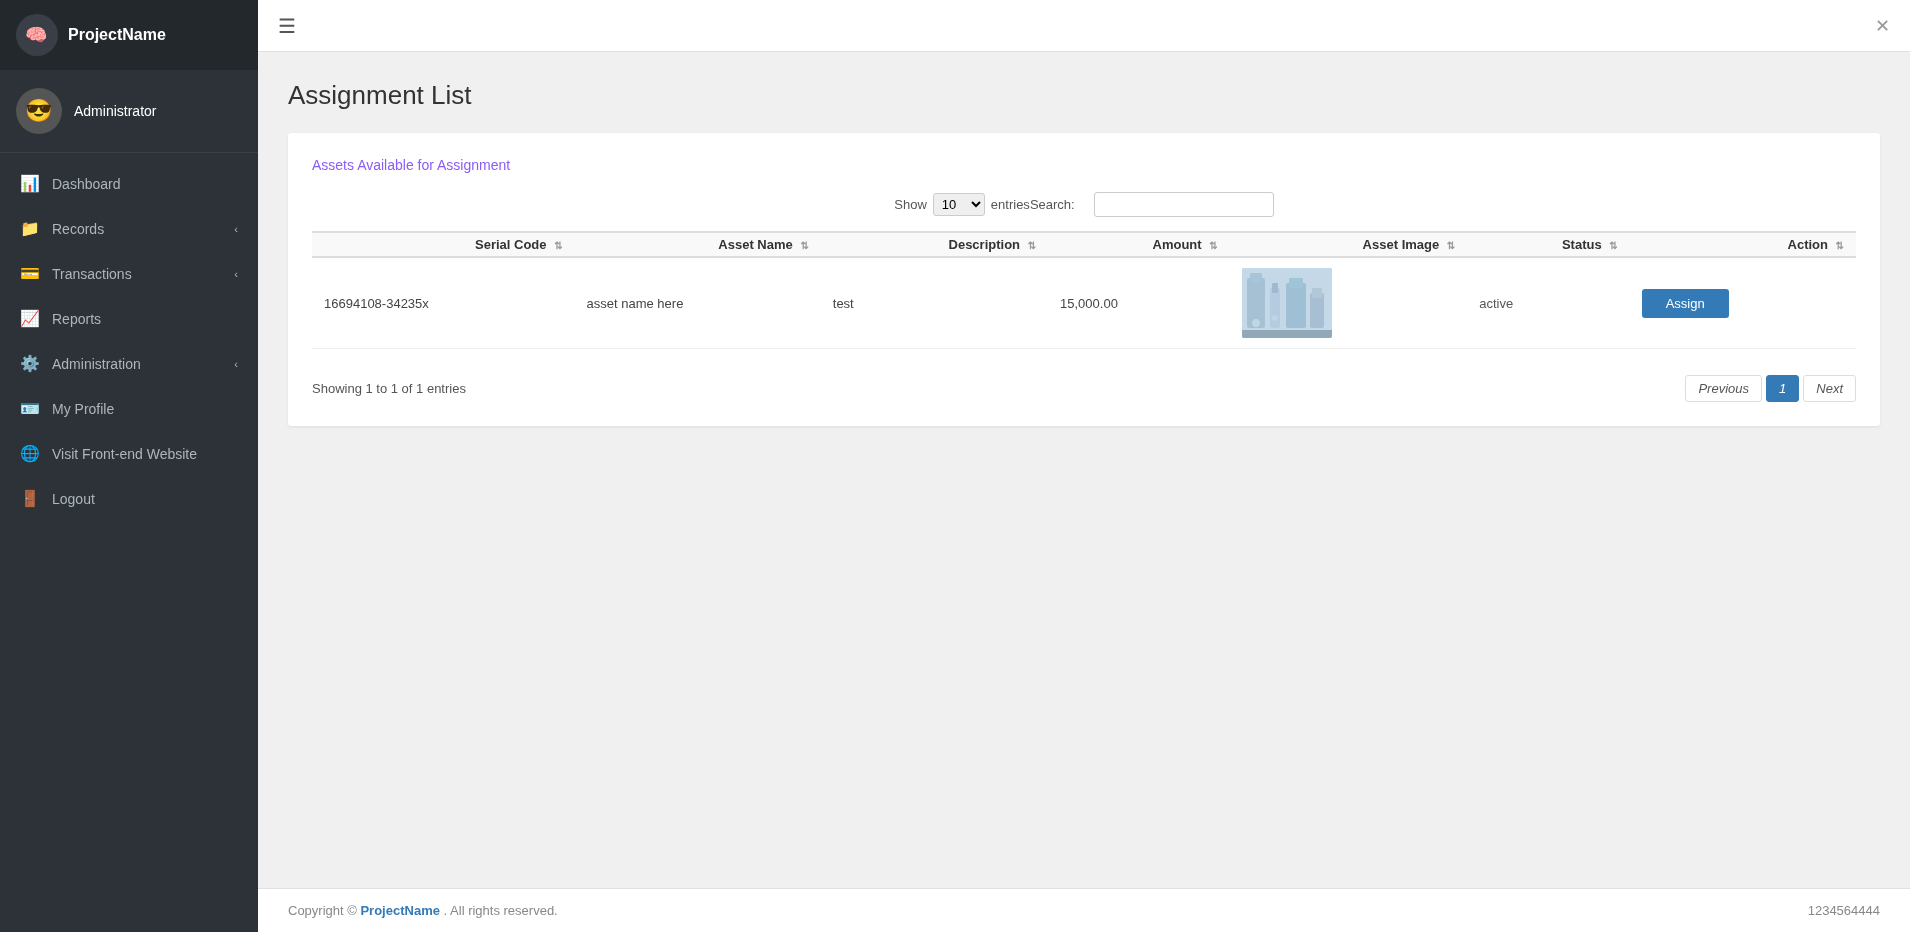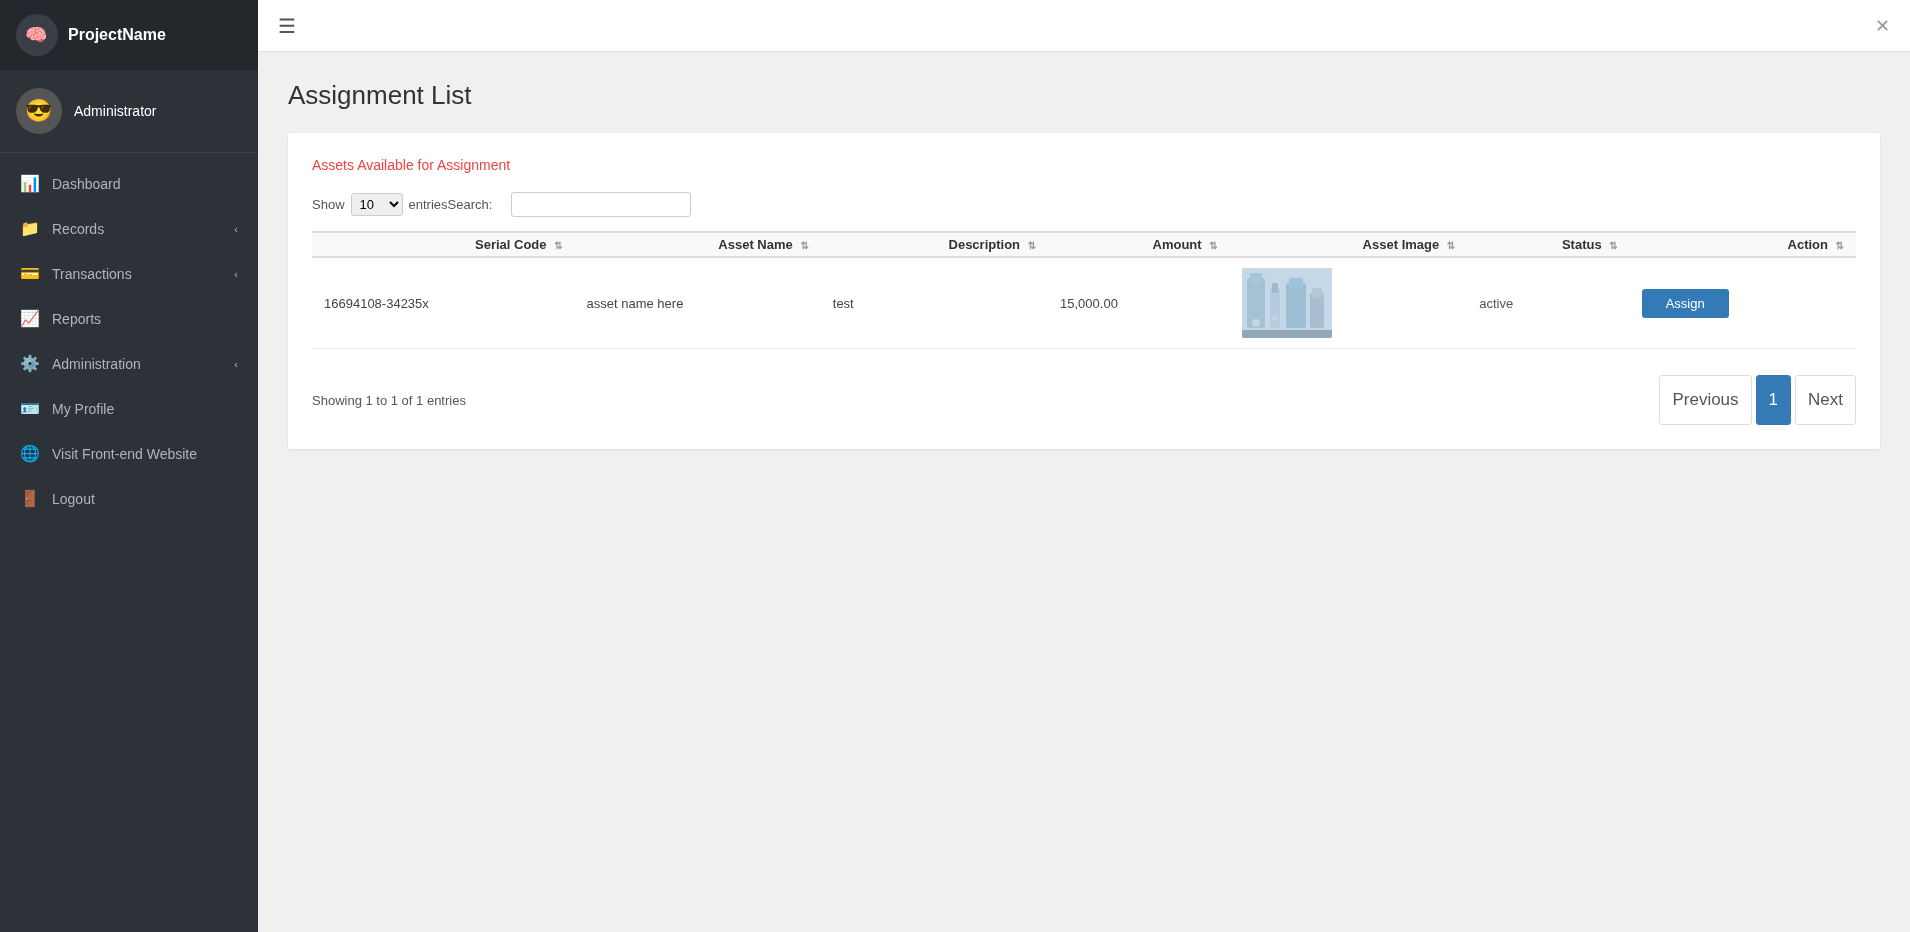--- a/index.html
+++ b/index.html
@@ -118,7 +118,7 @@
     }
     .card-subtitle {
       font-size: 14px;
-      color: #ef4444;
+      color: #8b5cf6;
       margin-bottom: 16px;
     }
 

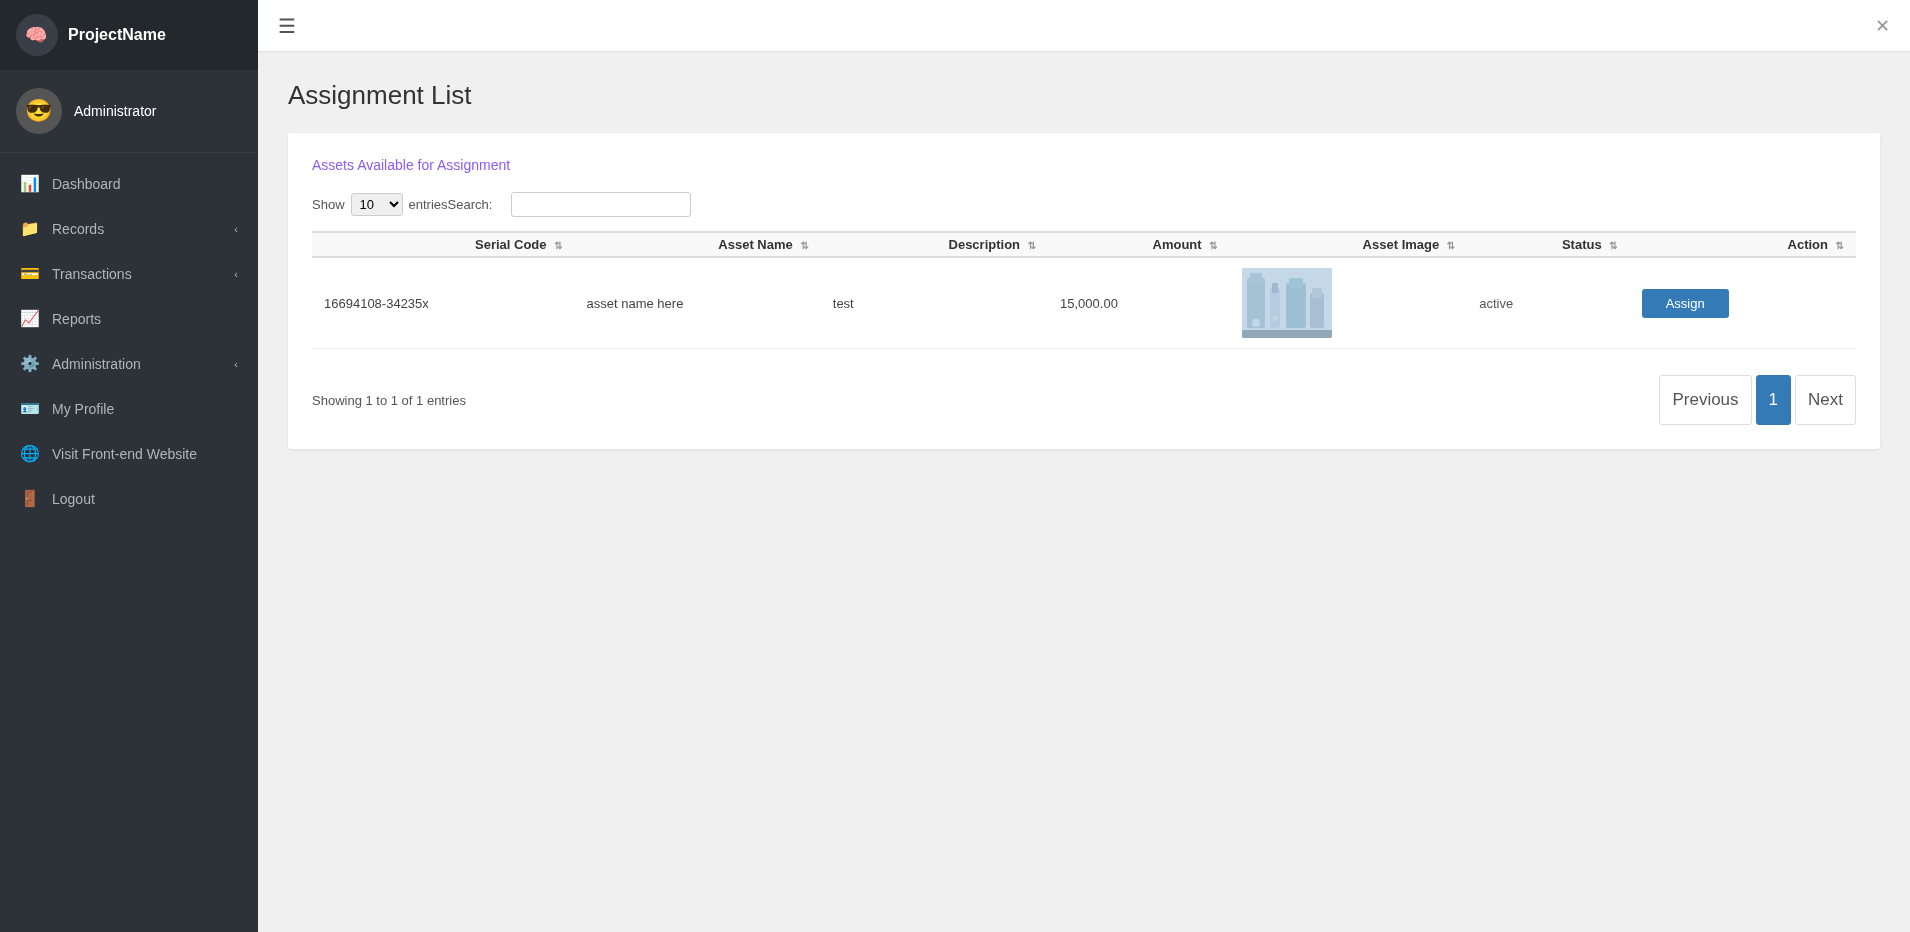--- a/index.html
+++ b/index.html
@@ -126,7 +126,7 @@
     .table-controls {
       display: flex;
       align-items: center;
-      justify-content: flex-start;
+      justify-content: center;
       margin-bottom: 14px;
       margin-top: 19px;
     }

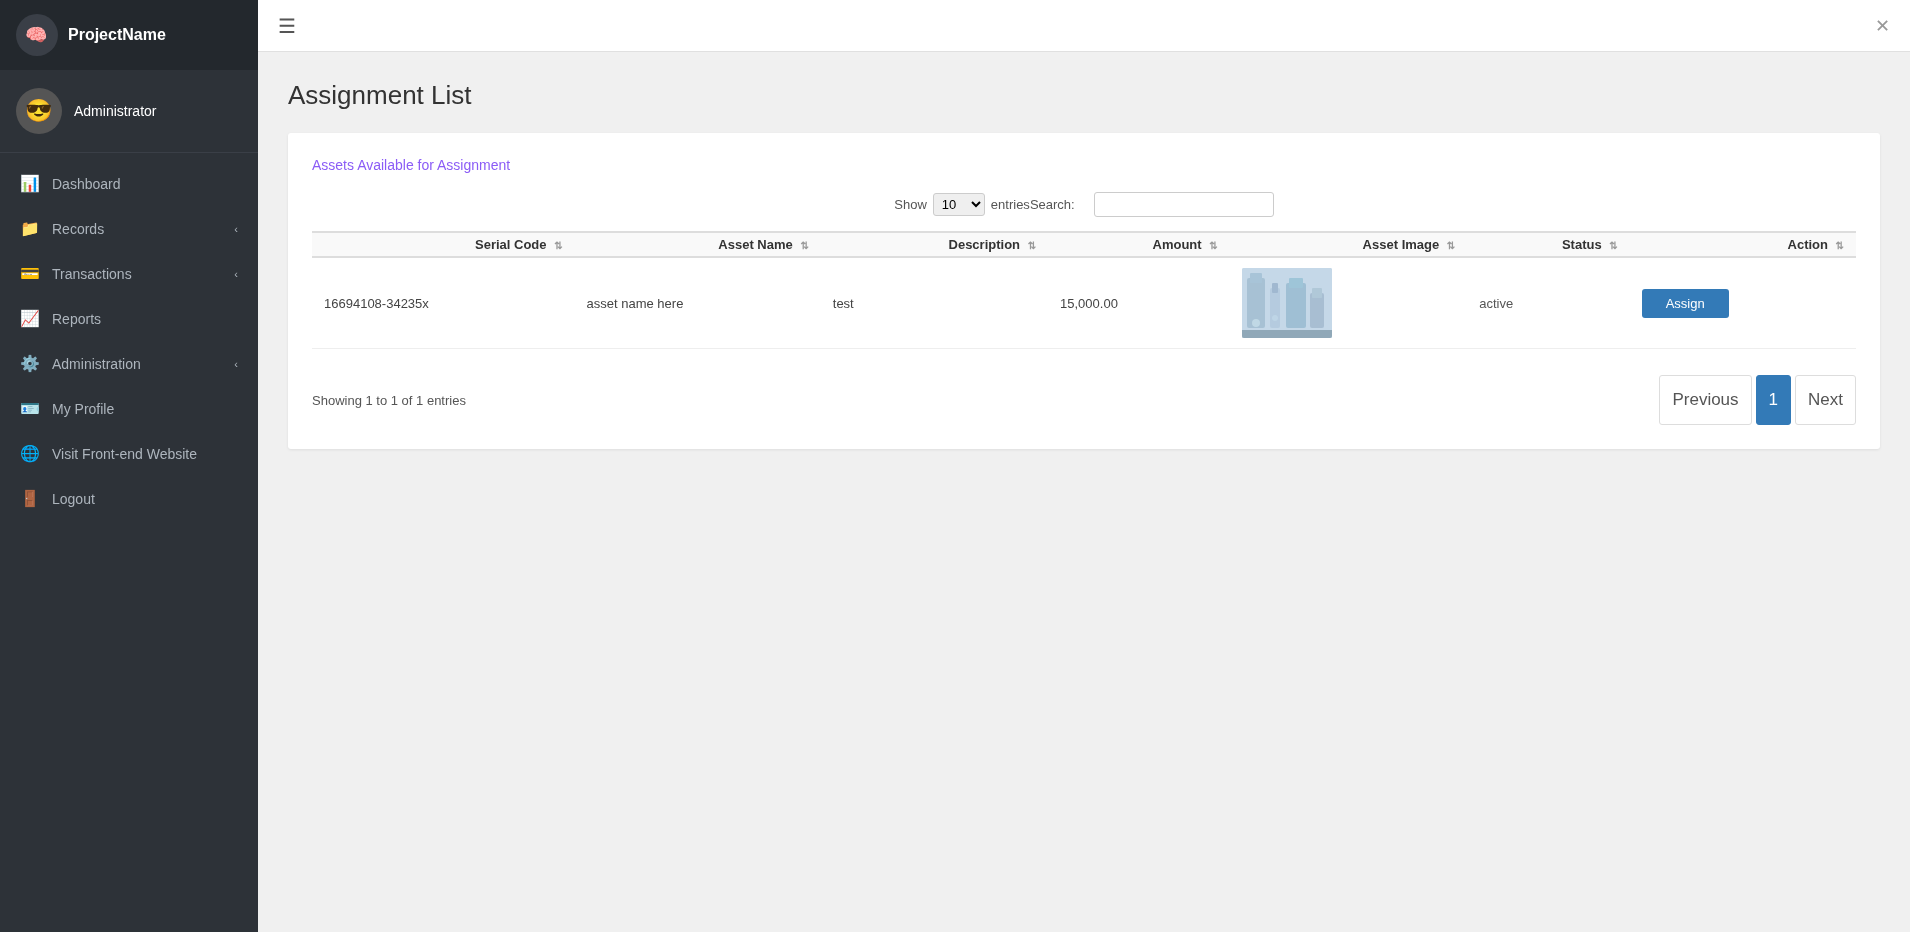--- a/index.html
+++ b/index.html
@@ -232,13 +232,14 @@
       gap: 4px;
     }
     .page-btn {
-      padding: 14px 12px;
+      padding: 5px 12px;
       border: 1px solid #ddd;
       background: #fff;
       color: #555;
       border-radius: 3px;
       cursor: pointer;
-      font-size: 17px;
+      font-size: 13px;
+      font-style: italic;
     }
     .page-btn.active {
       background: #337ab7;

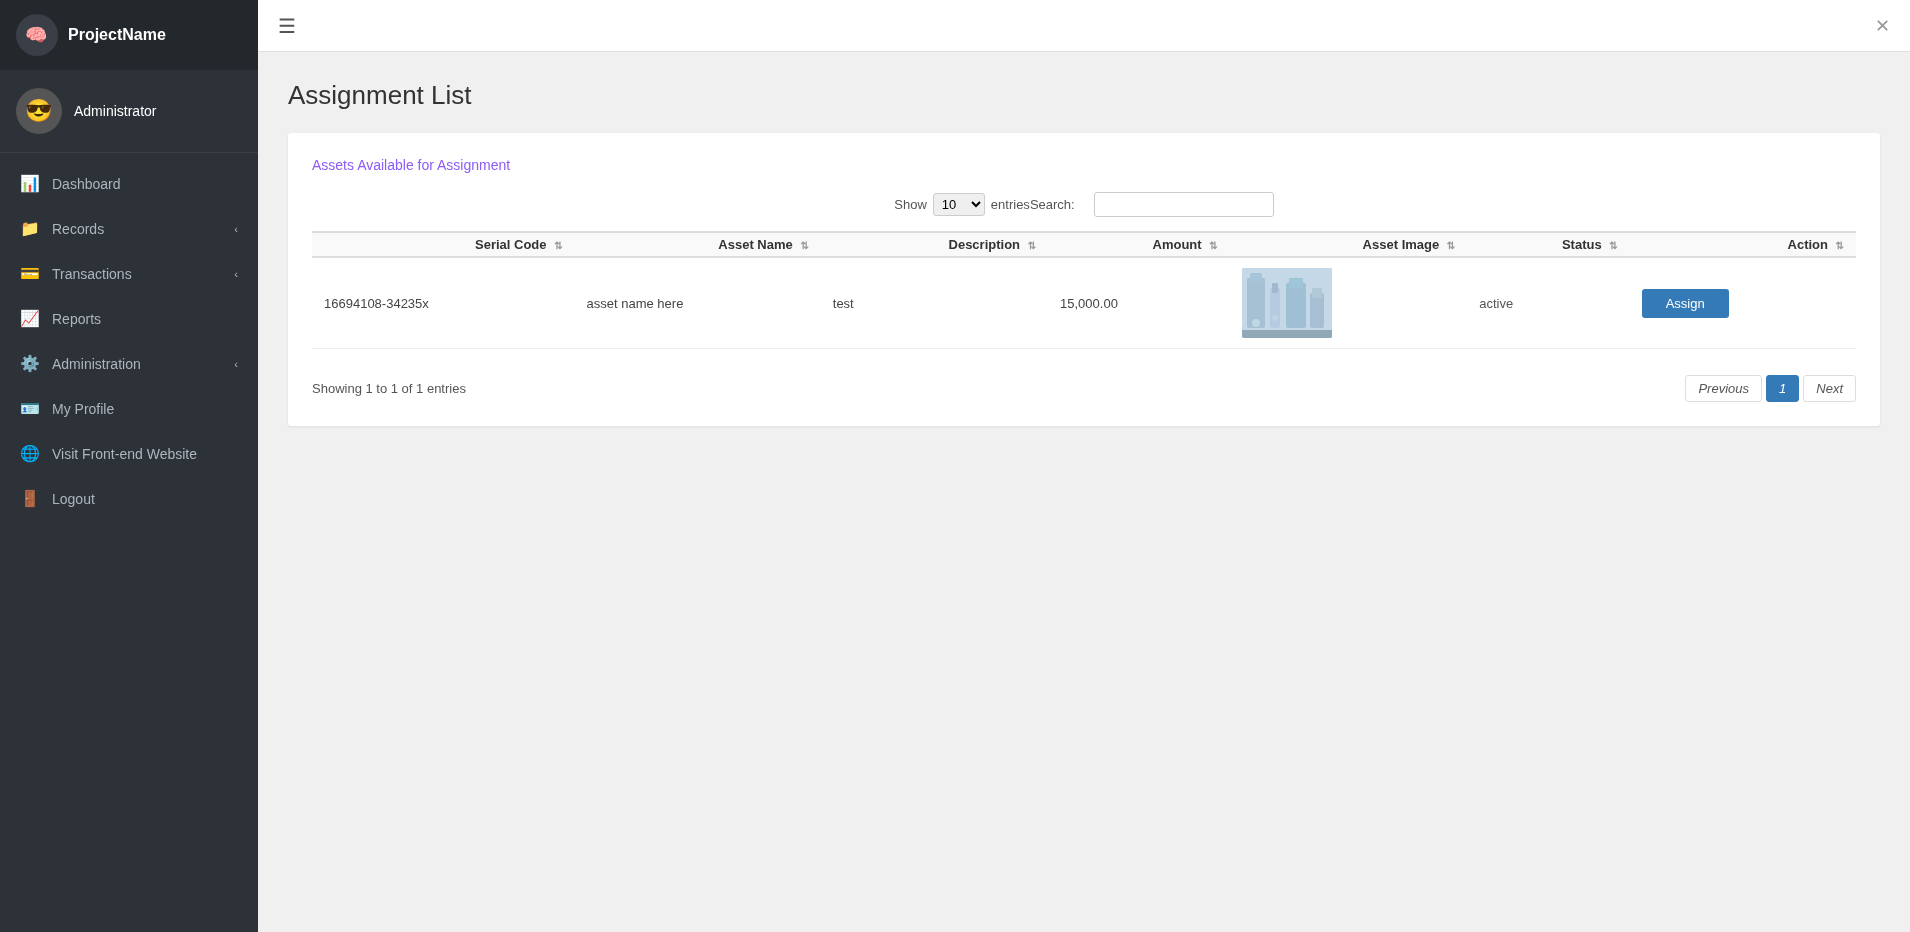--- a/index.html
+++ b/index.html
@@ -414,6 +414,14 @@
     </div>
   </div>
 
+  <div class="main-footer">
+    <div>
+      <span>Copyright ©</span>
+      <span class="footer-brand">ProjectName</span>
+      <span>. All rights reserved.</span>
+    </div>
+    <span>1234564444</span>
+  </div>
 </div>
 
 </body></html>

